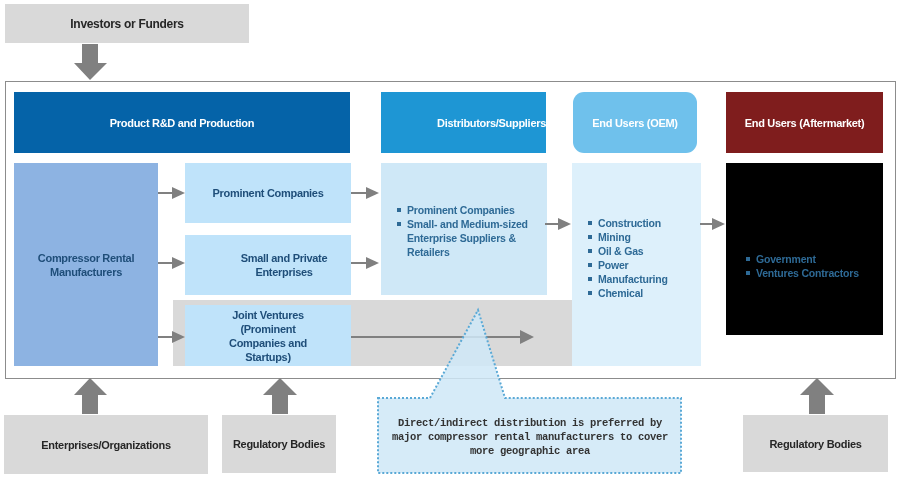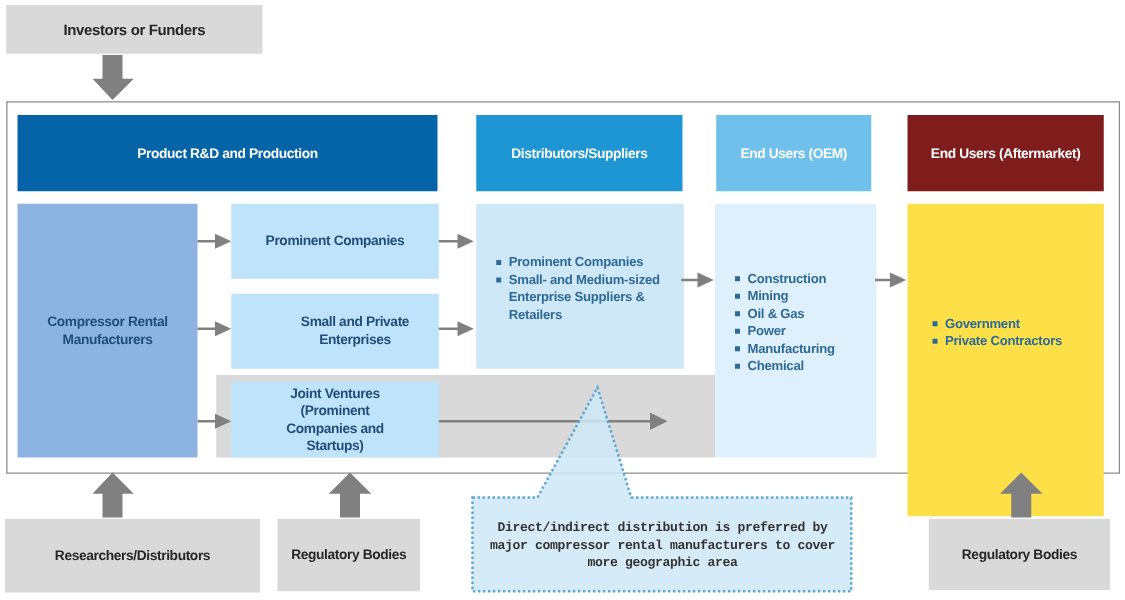--- a/index.html
+++ b/index.html
@@ -21,7 +21,7 @@
 </head>
 <body>
 
-<div class="abs gray-box center lbl" style="left:5px;top:4px;width:205px;height:39px;font-size:12px;justify-content:center;">
+<div class="abs gray-box center lbl" style="left:5px;top:4px;width:244px;height:39px;font-size:12px;justify-content:center;">
   <span>Investors or Funders</span>
 </div>
 

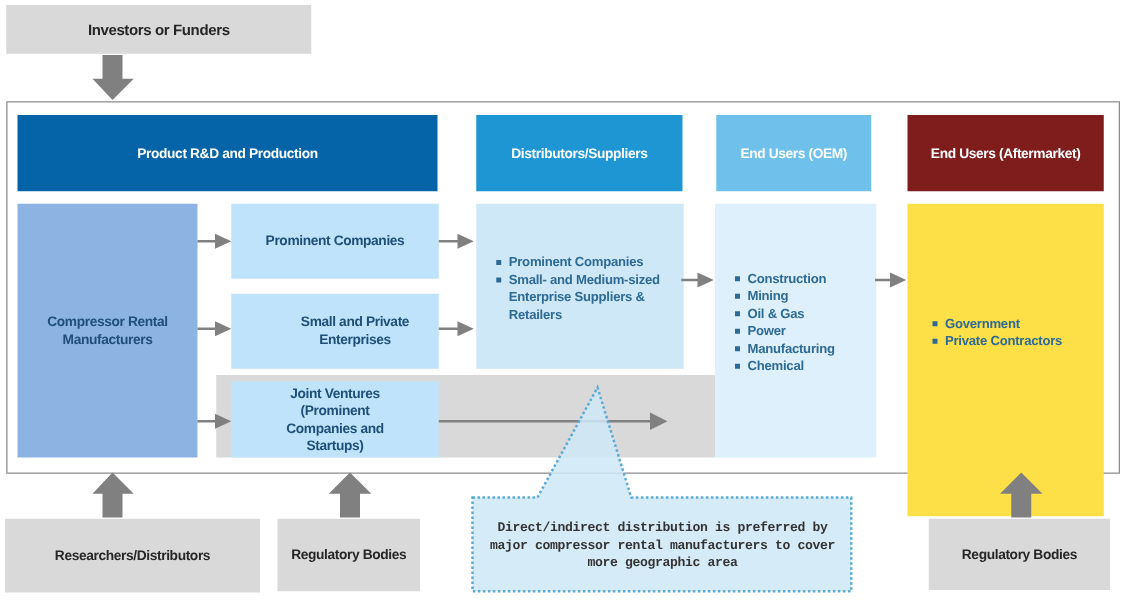--- a/index.html
+++ b/index.html
@@ -30,7 +30,7 @@
 <div class="abs center lbl hdr" style="left:14px;top:92px;width:336px;height:61px;background:#0563a8;">
   <span>Product R&amp;D and Production</span>
 </div>
-<div class="abs center lbl hdr" style="left:381px;top:92px;width:165px;height:61px;background:#1e96d4;">
+<div class="abs center lbl hdr" style="left:381px;top:92px;width:165px;height:61px;background:#1e96d4;justify-content:flex-end;">
   <span>Distributors/Suppliers</span>
 </div>
 <div class="abs center lbl hdr" style="left:573px;top:92px;width:124px;height:61px;background:#6fc1ec;">

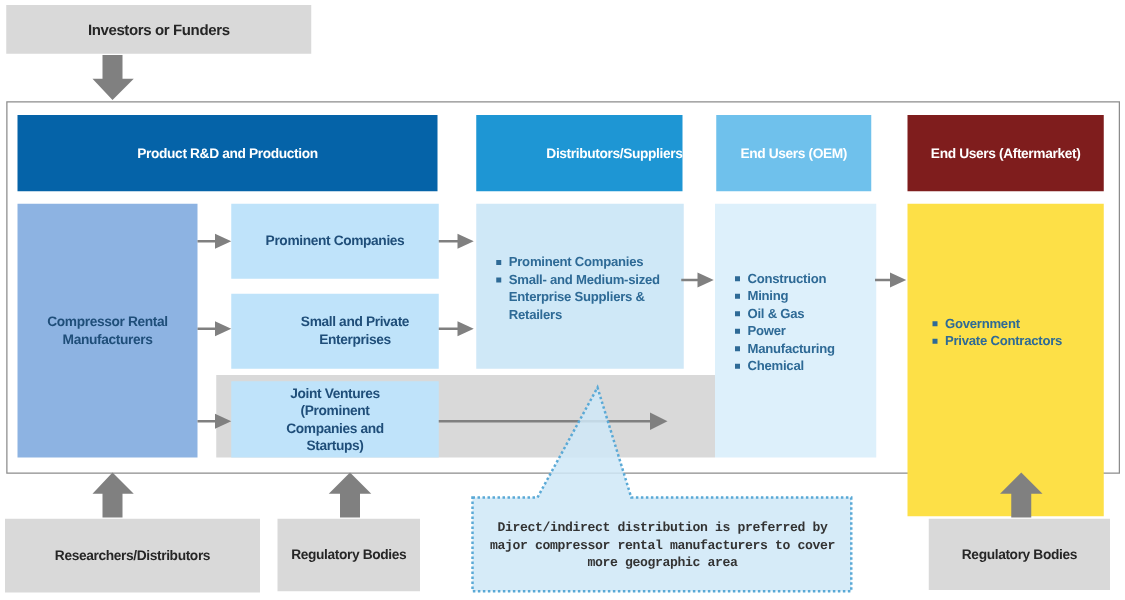--- a/index.html
+++ b/index.html
@@ -33,7 +33,7 @@
 <div class="abs center lbl hdr" style="left:381px;top:92px;width:165px;height:61px;background:#1e96d4;justify-content:flex-end;">
   <span>Distributors/Suppliers</span>
 </div>
-<div class="abs center lbl hdr" style="left:573px;top:92px;width:124px;height:61px;background:#6fc1ec;">
+<div class="abs center lbl hdr" style="left:573px;top:92px;width:124px;height:61px;background:#6fc1ec;border-radius:11px;">
   <span>End Users (OEM)</span>
 </div>
 <div class="abs center lbl hdr" style="left:726px;top:92px;width:157px;height:61px;background:#7f1d1d;">

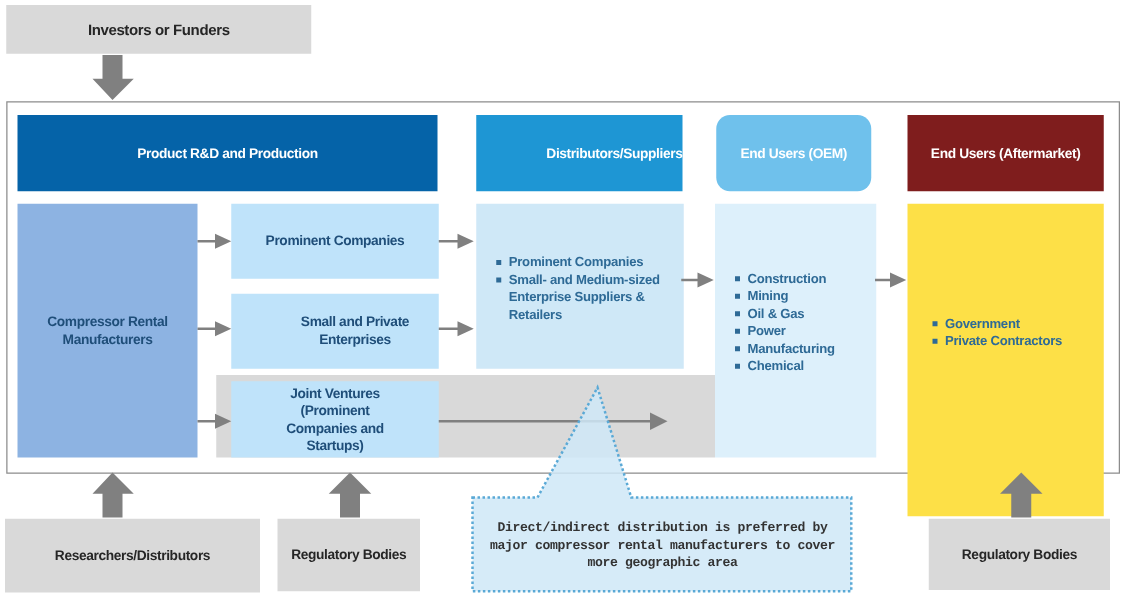--- a/index.html
+++ b/index.html
@@ -74,7 +74,7 @@
   </ul>
 </div>
 
-<div class="abs" style="left:726px;top:163px;width:157px;height:250px;background:#fde047;padding:89px 6px 0 18px;">
+<div class="abs" style="left:726px;top:163px;width:157px;height:172px;background:#000000;padding:89px 6px 0 18px;">
   <ul class="list">
     <li>Government</li>
     <li>Private Contractors</li>

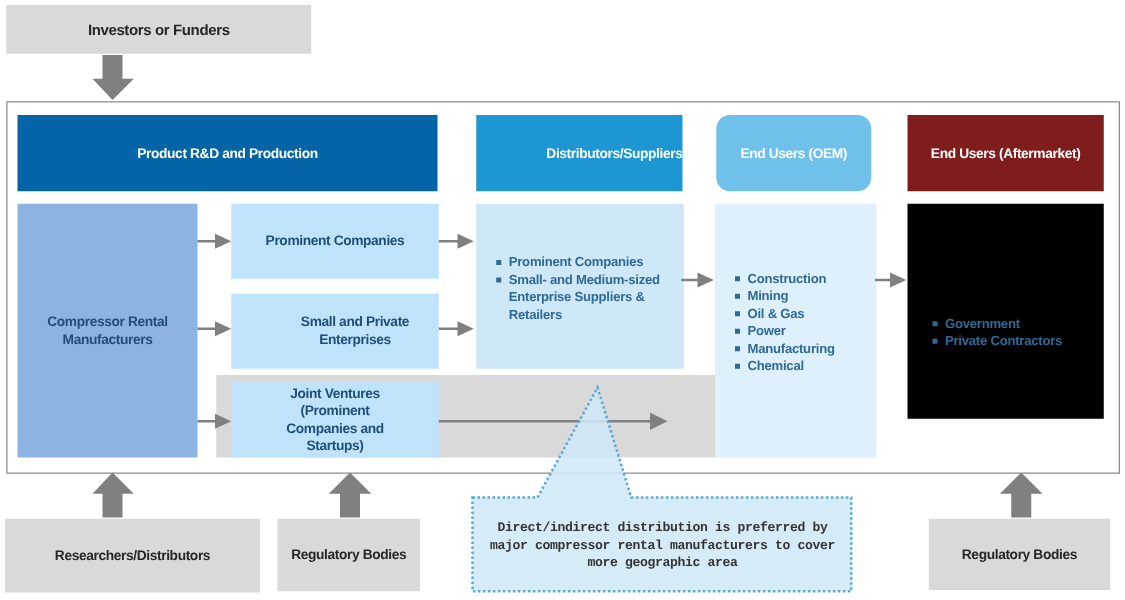--- a/index.html
+++ b/index.html
@@ -77,7 +77,7 @@
 <div class="abs" style="left:726px;top:163px;width:157px;height:172px;background:#000000;padding:89px 6px 0 18px;">
   <ul class="list">
     <li>Government</li>
-    <li>Private Contractors</li>
+    <li>Ventures Contractors</li>
   </ul>
 </div>
 

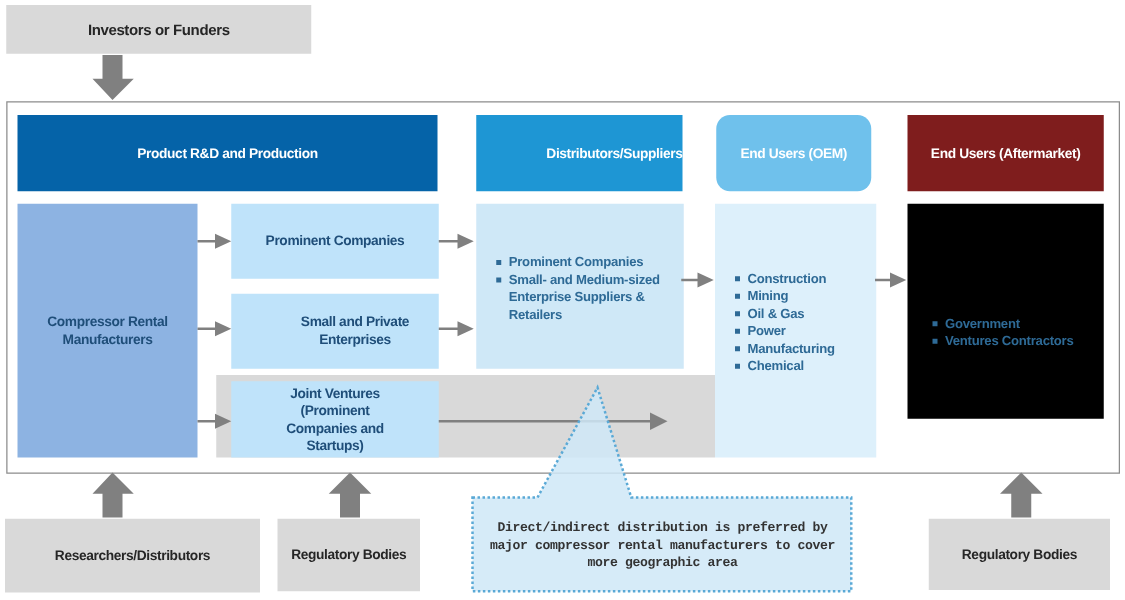--- a/index.html
+++ b/index.html
@@ -82,7 +82,7 @@
 </div>
 
 <div class="abs gray-box center lbl" style="left:4px;top:415px;width:204px;height:59px;">
-  <span>Researchers/Distributors</span>
+  <span>Enterprises/Organizations</span>
 </div>
 <div class="abs gray-box center lbl" style="left:222px;top:415px;width:114px;height:58px;">
   <span>Regulatory Bodies</span>

